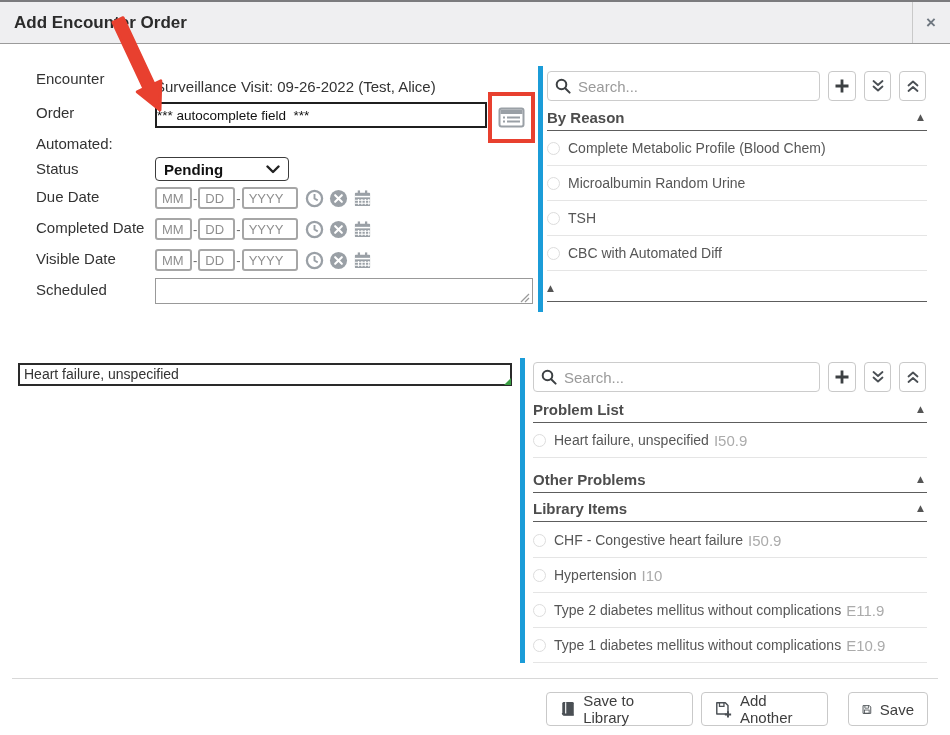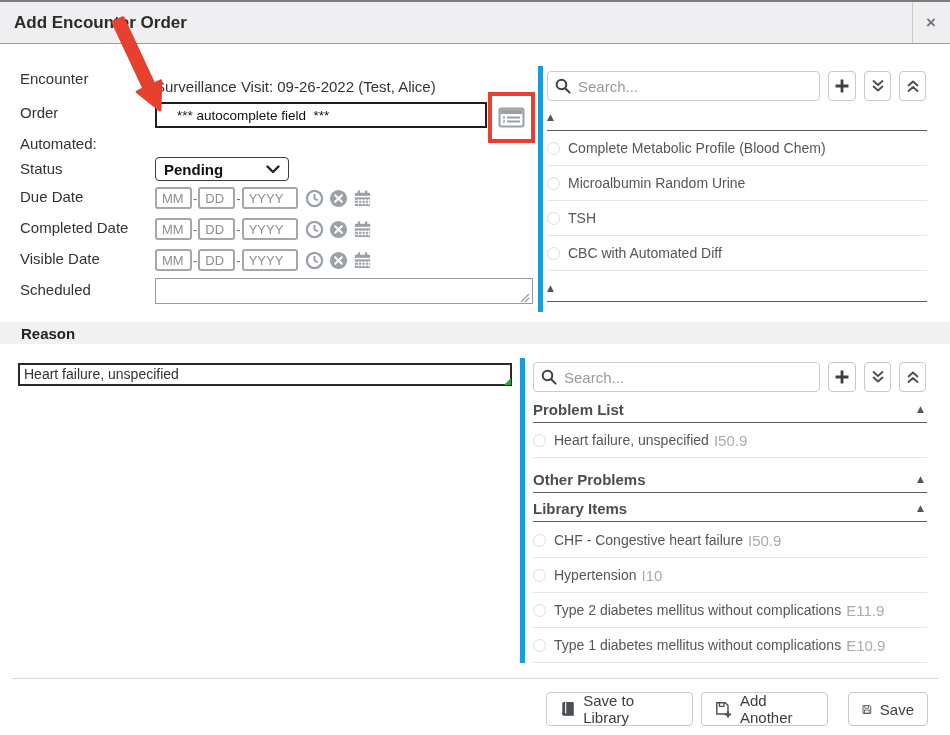--- a/index.html
+++ b/index.html
@@ -15,7 +15,7 @@
   .close-btn { position:absolute; left:918px; top:8px; width:26px; height:26px; text-align:center;
                font-size:17px; font-weight:bold; color:#6f7780; cursor:pointer; line-height:26px; }
 
-  .lbl { position:absolute; left:20px; font-size:15px; color:#333; }
+  .lbl { position:absolute; left:36px; font-size:15px; color:#333; }
   .val { position:absolute; font-size:15px; color:#333; }
 
   .order-input { position:absolute; left:155px; top:102px; width:332px; height:26px;

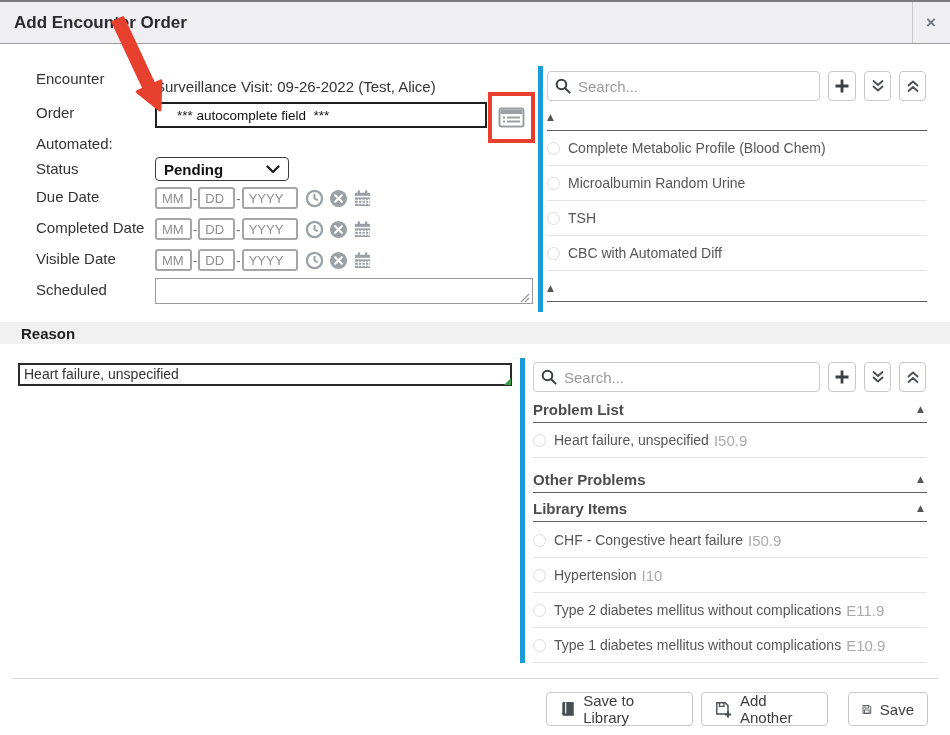--- a/index.html
+++ b/index.html
@@ -19,7 +19,7 @@
   .val { position:absolute; font-size:15px; color:#333; }
 
   .order-input { position:absolute; left:155px; top:102px; width:332px; height:26px;
-                 border:2px solid #1f1f1f; font-size:13.5px; padding-left:20px;
+                 border:2px solid #1f1f1f; font-size:13.5px; 
                  font-family:inherit; color:#111; background:#fff; }
   .picker-btn { position:absolute; left:495px; top:100px; width:33px; height:35px; background:#fff;
                 display:flex; align-items:center; justify-content:center; cursor:pointer; }

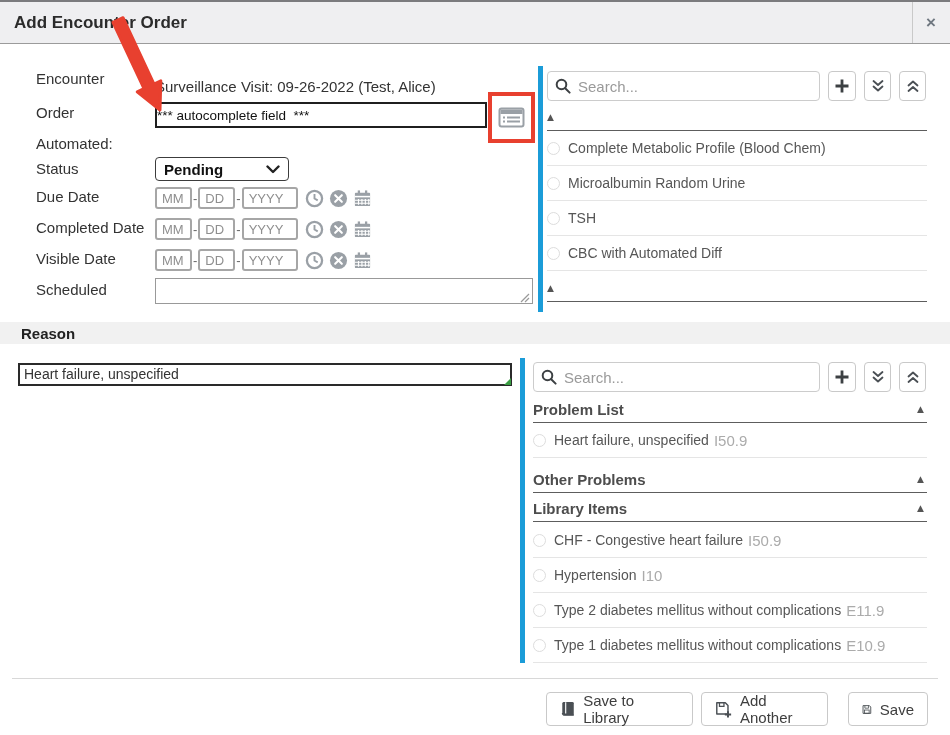--- a/index.html
+++ b/index.html
@@ -239,6 +239,7 @@
   </div>
 
   <div class="panel-hdr" style="left:547px; top:104px; width:380px">
+    <span class="t">By Reason</span>
     <span class="caret">▲</span>
   </div>
   <div class="panel-row" style="left:547px; top:131px; width:380px">

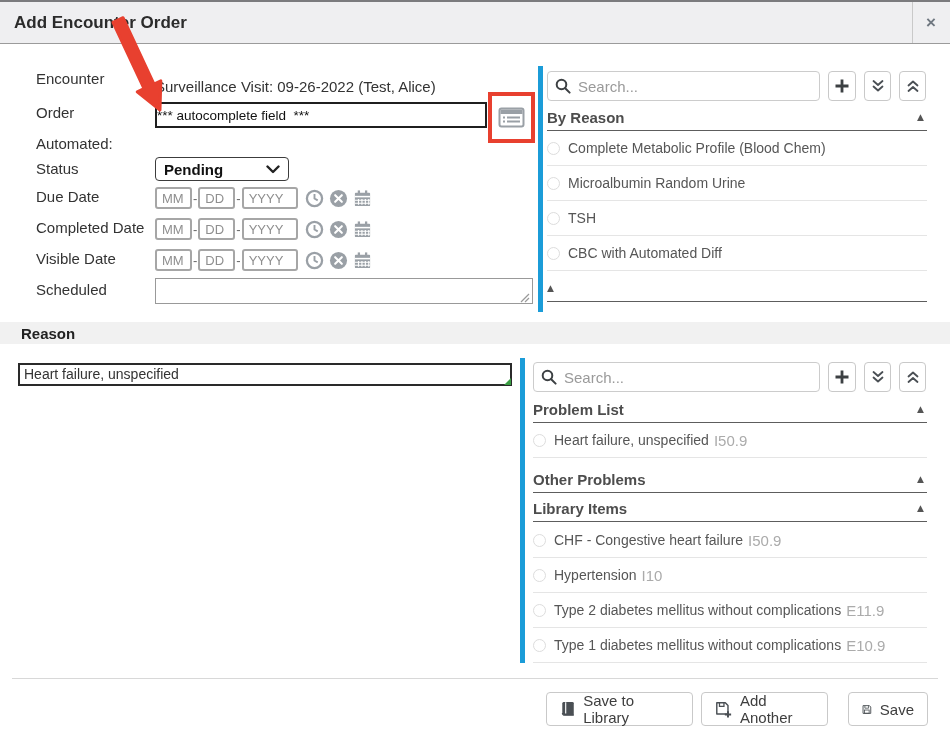--- a/index.html
+++ b/index.html
@@ -262,9 +262,6 @@
     <span class="caret">▲</span>
   </div>
 
-  <div class="reason-band">
-    <span>Reason</span>
-  </div>
 
   <textarea class="reason-input" style="">Heart failure, unspecified</textarea>
   <div class="green-grip"></div>

